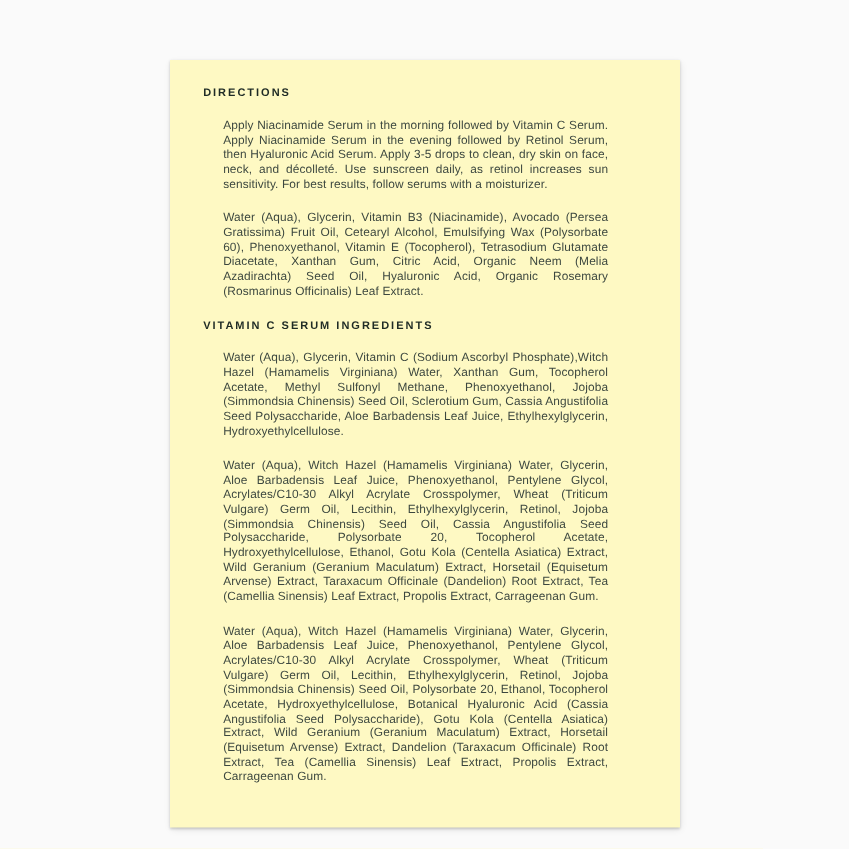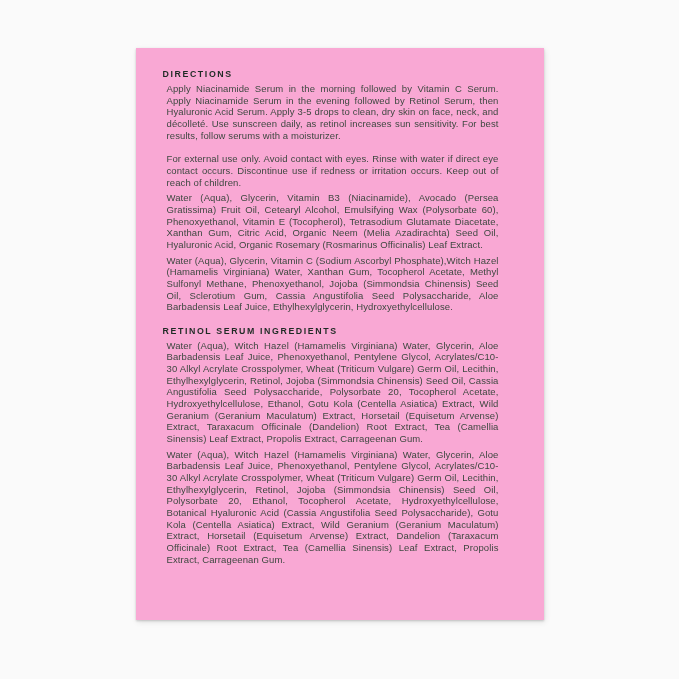--- a/index.html
+++ b/index.html
@@ -18,7 +18,7 @@
     width: 408px;
     min-height: 572px;
     margin: 48px auto 0 auto;
-    background: #f9a8d4;
+    background: #fef9c3;
     box-shadow: 0 1px 2px rgba(0,0,0,0.18), 1px 2px 6px rgba(0,0,0,0.10);
     padding: 21px 41px 18px 27px;
   }

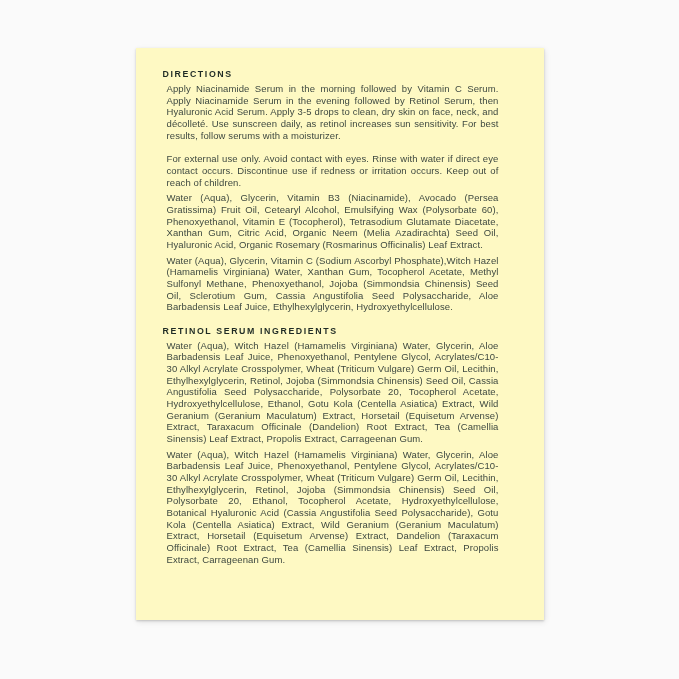--- a/index.html
+++ b/index.html
@@ -39,7 +39,7 @@
     letter-spacing: 0.1px;
     color: #3c473f;
     text-align: justify;
-    margin: 4px;
+    margin: 16px;
   }
   .body-text + .body-text {
     margin-top: 12px;

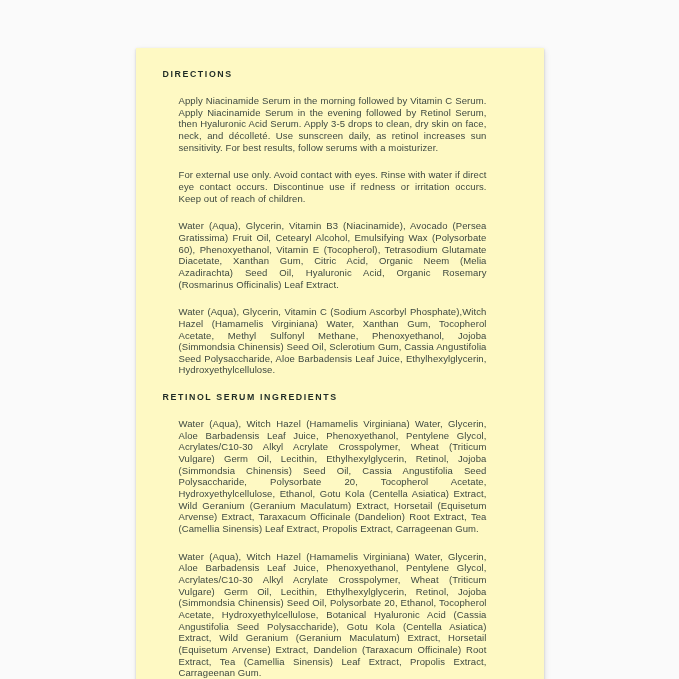--- a/index.html
+++ b/index.html
@@ -53,7 +53,6 @@
   <div class="section">
     <h2 class="section-heading">DIRECTIONS</h2>
     <p class="body-text">Apply Niacinamide Serum in the morning followed by Vitamin C Serum. Apply Niacinamide Serum in the evening followed by Retinol Serum, then Hyaluronic Acid Serum. Apply 3-5 drops to clean, dry skin on face, neck, and décolleté. Use sunscreen daily, as retinol increases sun sensitivity. For best results, follow serums with a moisturizer.</p>
-    <p class="body-text">For external use only. Avoid contact with eyes. Rinse with water if direct eye contact occurs. Discontinue use if redness or irritation occurs. Keep out of reach of children.</p>
   </div>
 
   <div class="section">

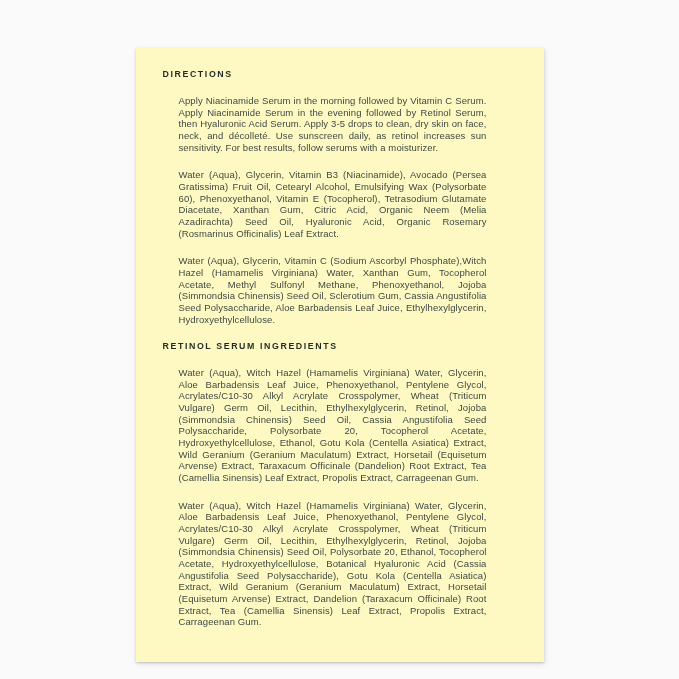--- a/index.html
+++ b/index.html
@@ -60,6 +60,7 @@
   </div>
 
   <div class="section">
+    <h2 class="section-heading">VITAMIN C SERUM INGREDIENTS</h2>
     <p class="body-text">Water (Aqua), Glycerin, Vitamin C (Sodium Ascorbyl Phosphate),Witch Hazel (Hamamelis Virginiana) Water, Xanthan Gum, Tocopherol Acetate, Methyl Sulfonyl Methane, Phenoxyethanol,  Jojoba (Simmondsia Chinensis) Seed Oil, Sclerotium Gum, Cassia Angustifolia Seed Polysaccharide, Aloe Barbadensis Leaf Juice, Ethylhexylglycerin, Hydroxyethylcellulose.</p>
   </div>
 

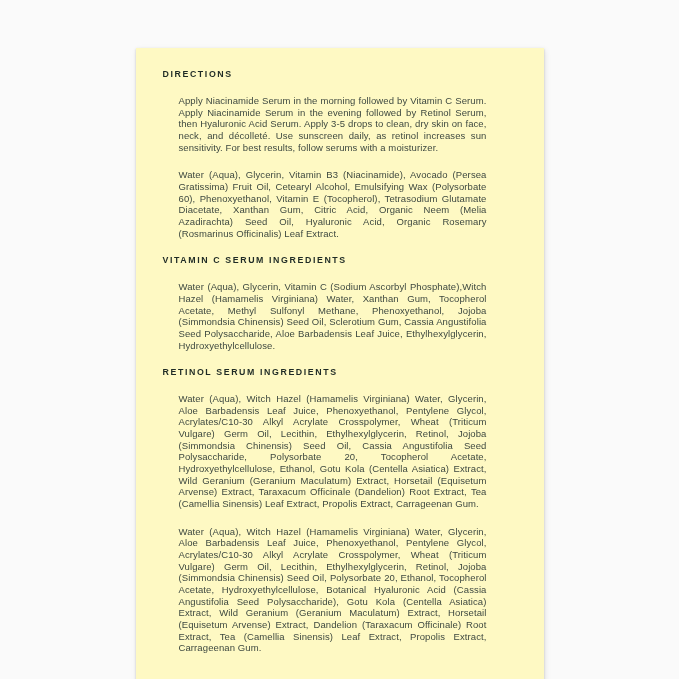--- a/index.html
+++ b/index.html
@@ -65,7 +65,6 @@
   </div>
 
   <div class="section">
-    <h2 class="section-heading">RETINOL SERUM INGREDIENTS</h2>
     <p class="body-text">Water (Aqua), Witch Hazel (Hamamelis Virginiana) Water, Glycerin, Aloe Barbadensis Leaf Juice, Phenoxyethanol, Pentylene Glycol, Acrylates/C10-30 Alkyl Acrylate Crosspolymer, Wheat (Triticum Vulgare) Germ Oil, Lecithin, Ethylhexylglycerin, Retinol, Jojoba (Simmondsia Chinensis) Seed Oil, Cassia Angustifolia Seed Polysaccharide, Polysorbate 20, Tocopherol Acetate, Hydroxyethylcellulose, Ethanol, Gotu Kola (Centella Asiatica) Extract, Wild Geranium (Geranium Maculatum) Extract, Horsetail (Equisetum Arvense) Extract, Taraxacum Officinale (Dandelion) Root Extract, Tea (Camellia Sinensis) Leaf Extract, Propolis Extract, Carrageenan Gum.</p>
   </div>
 

